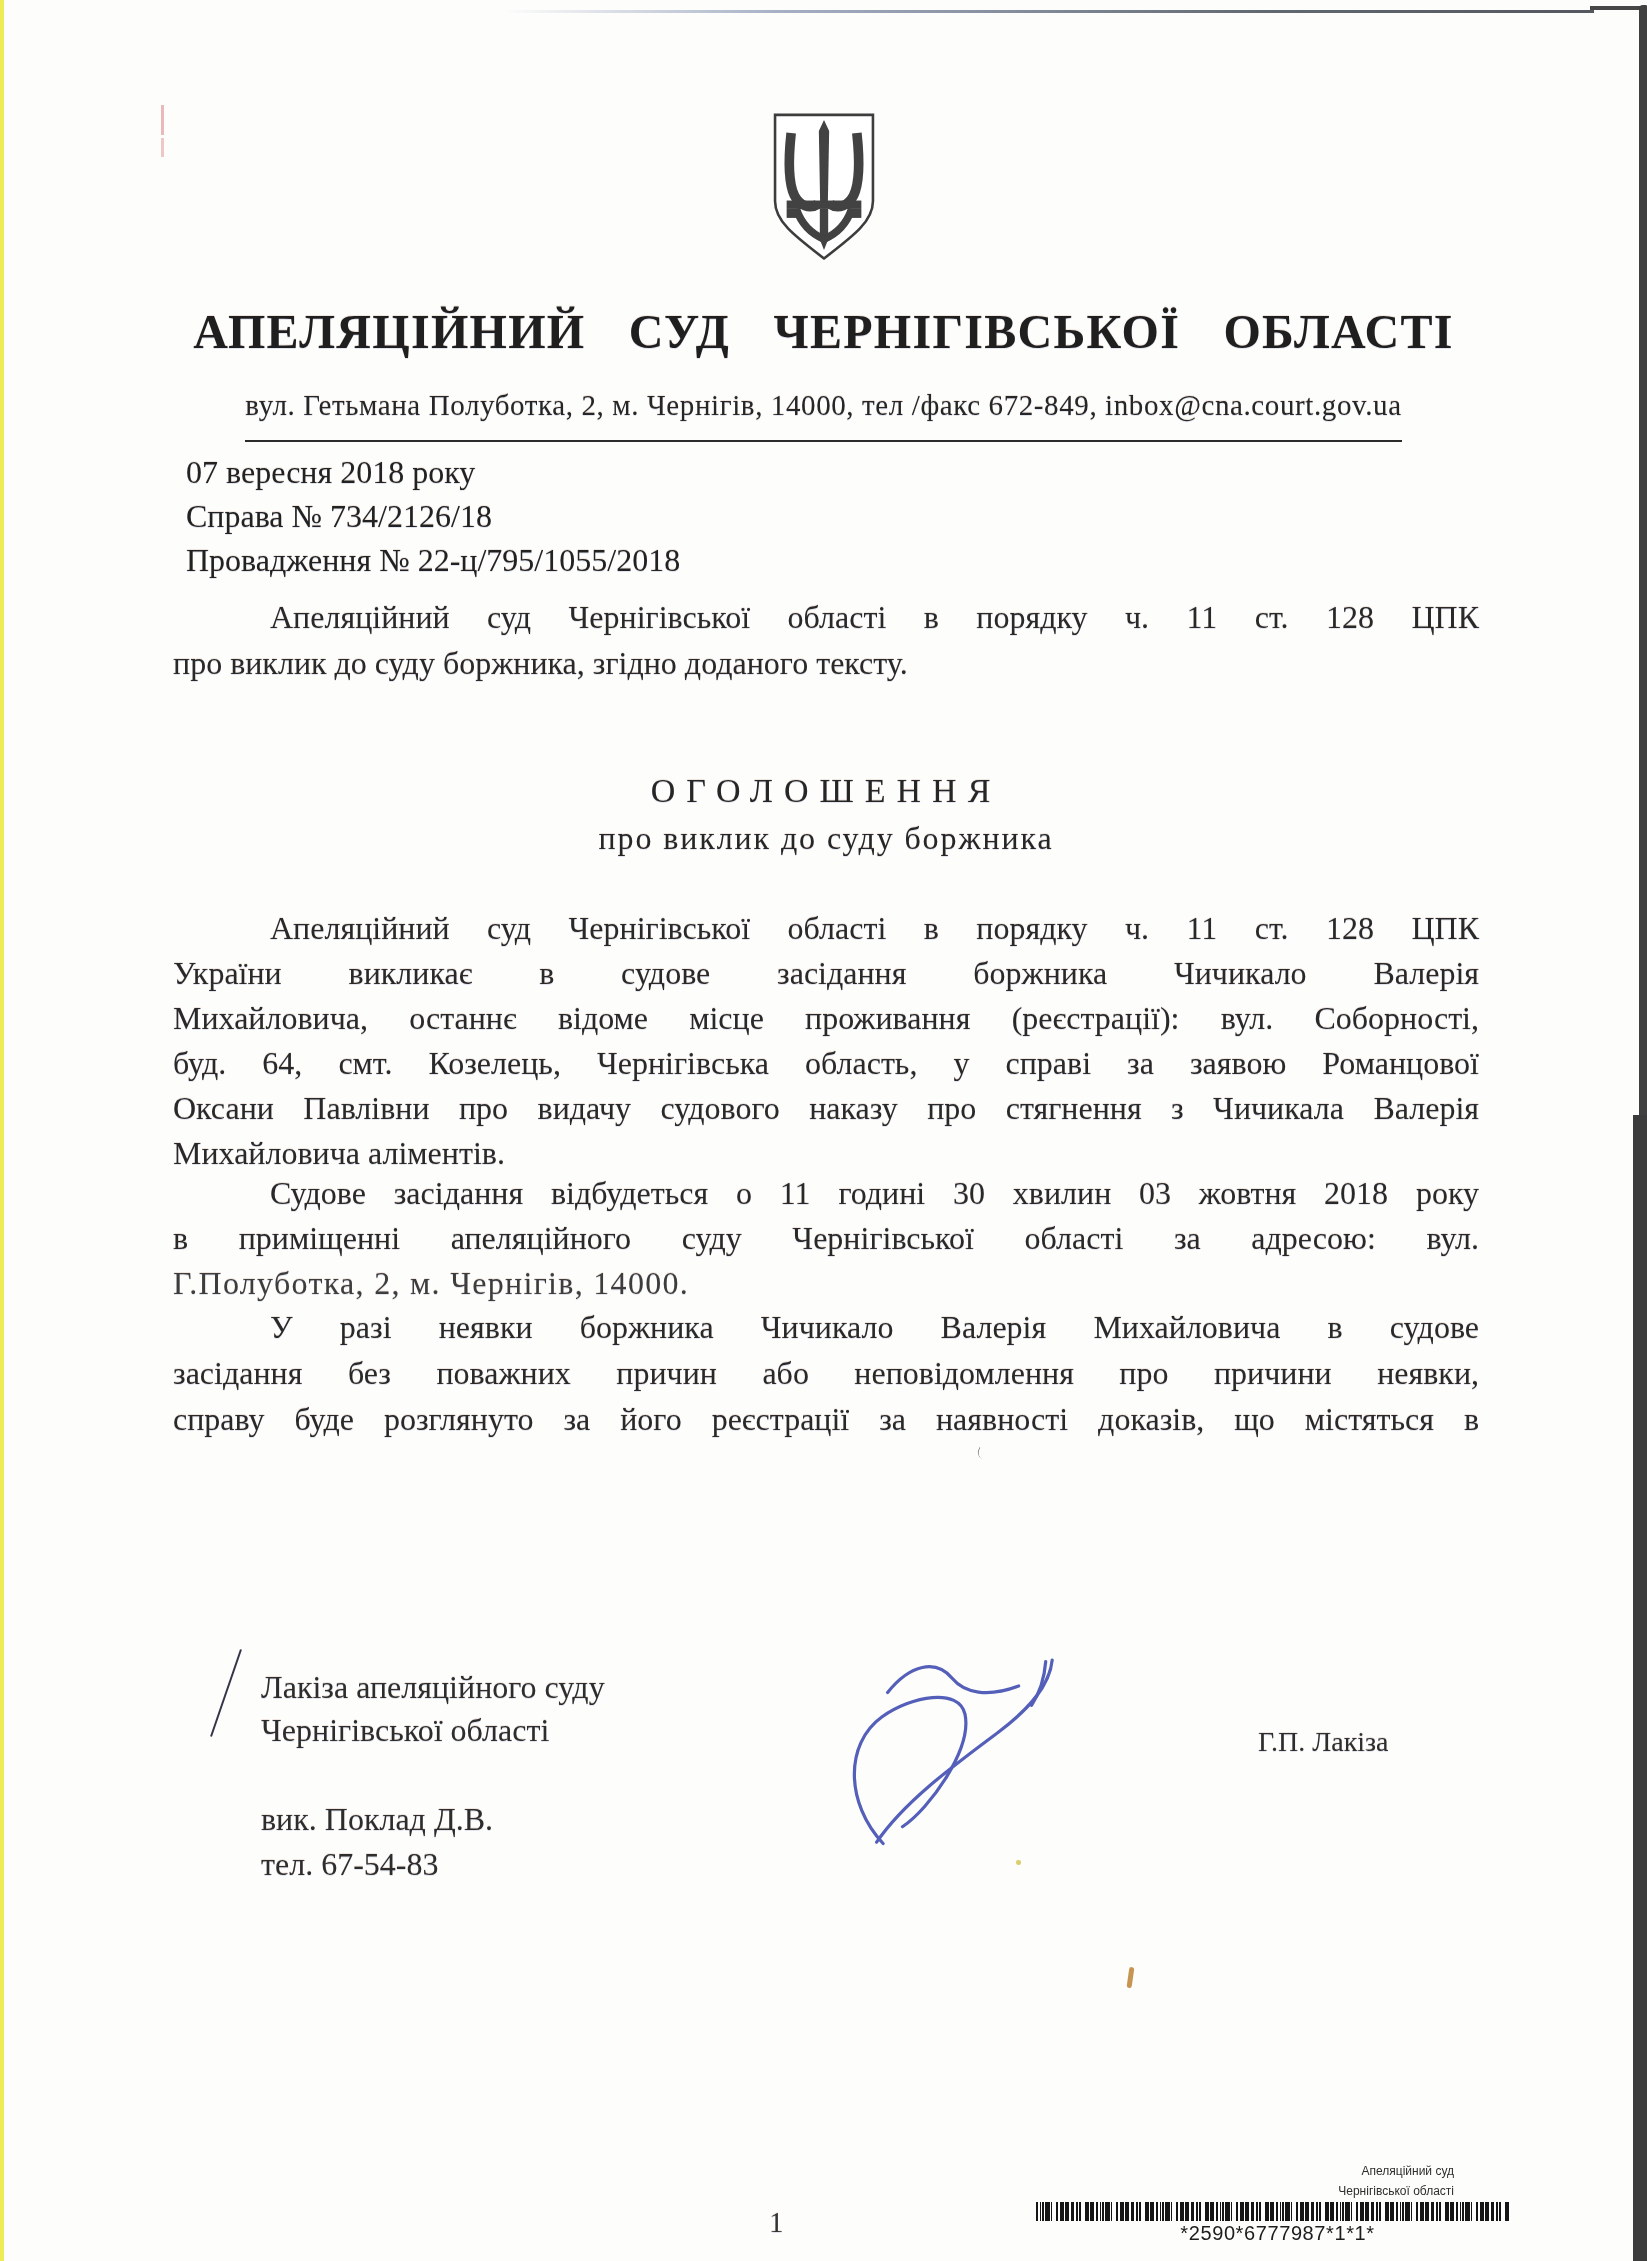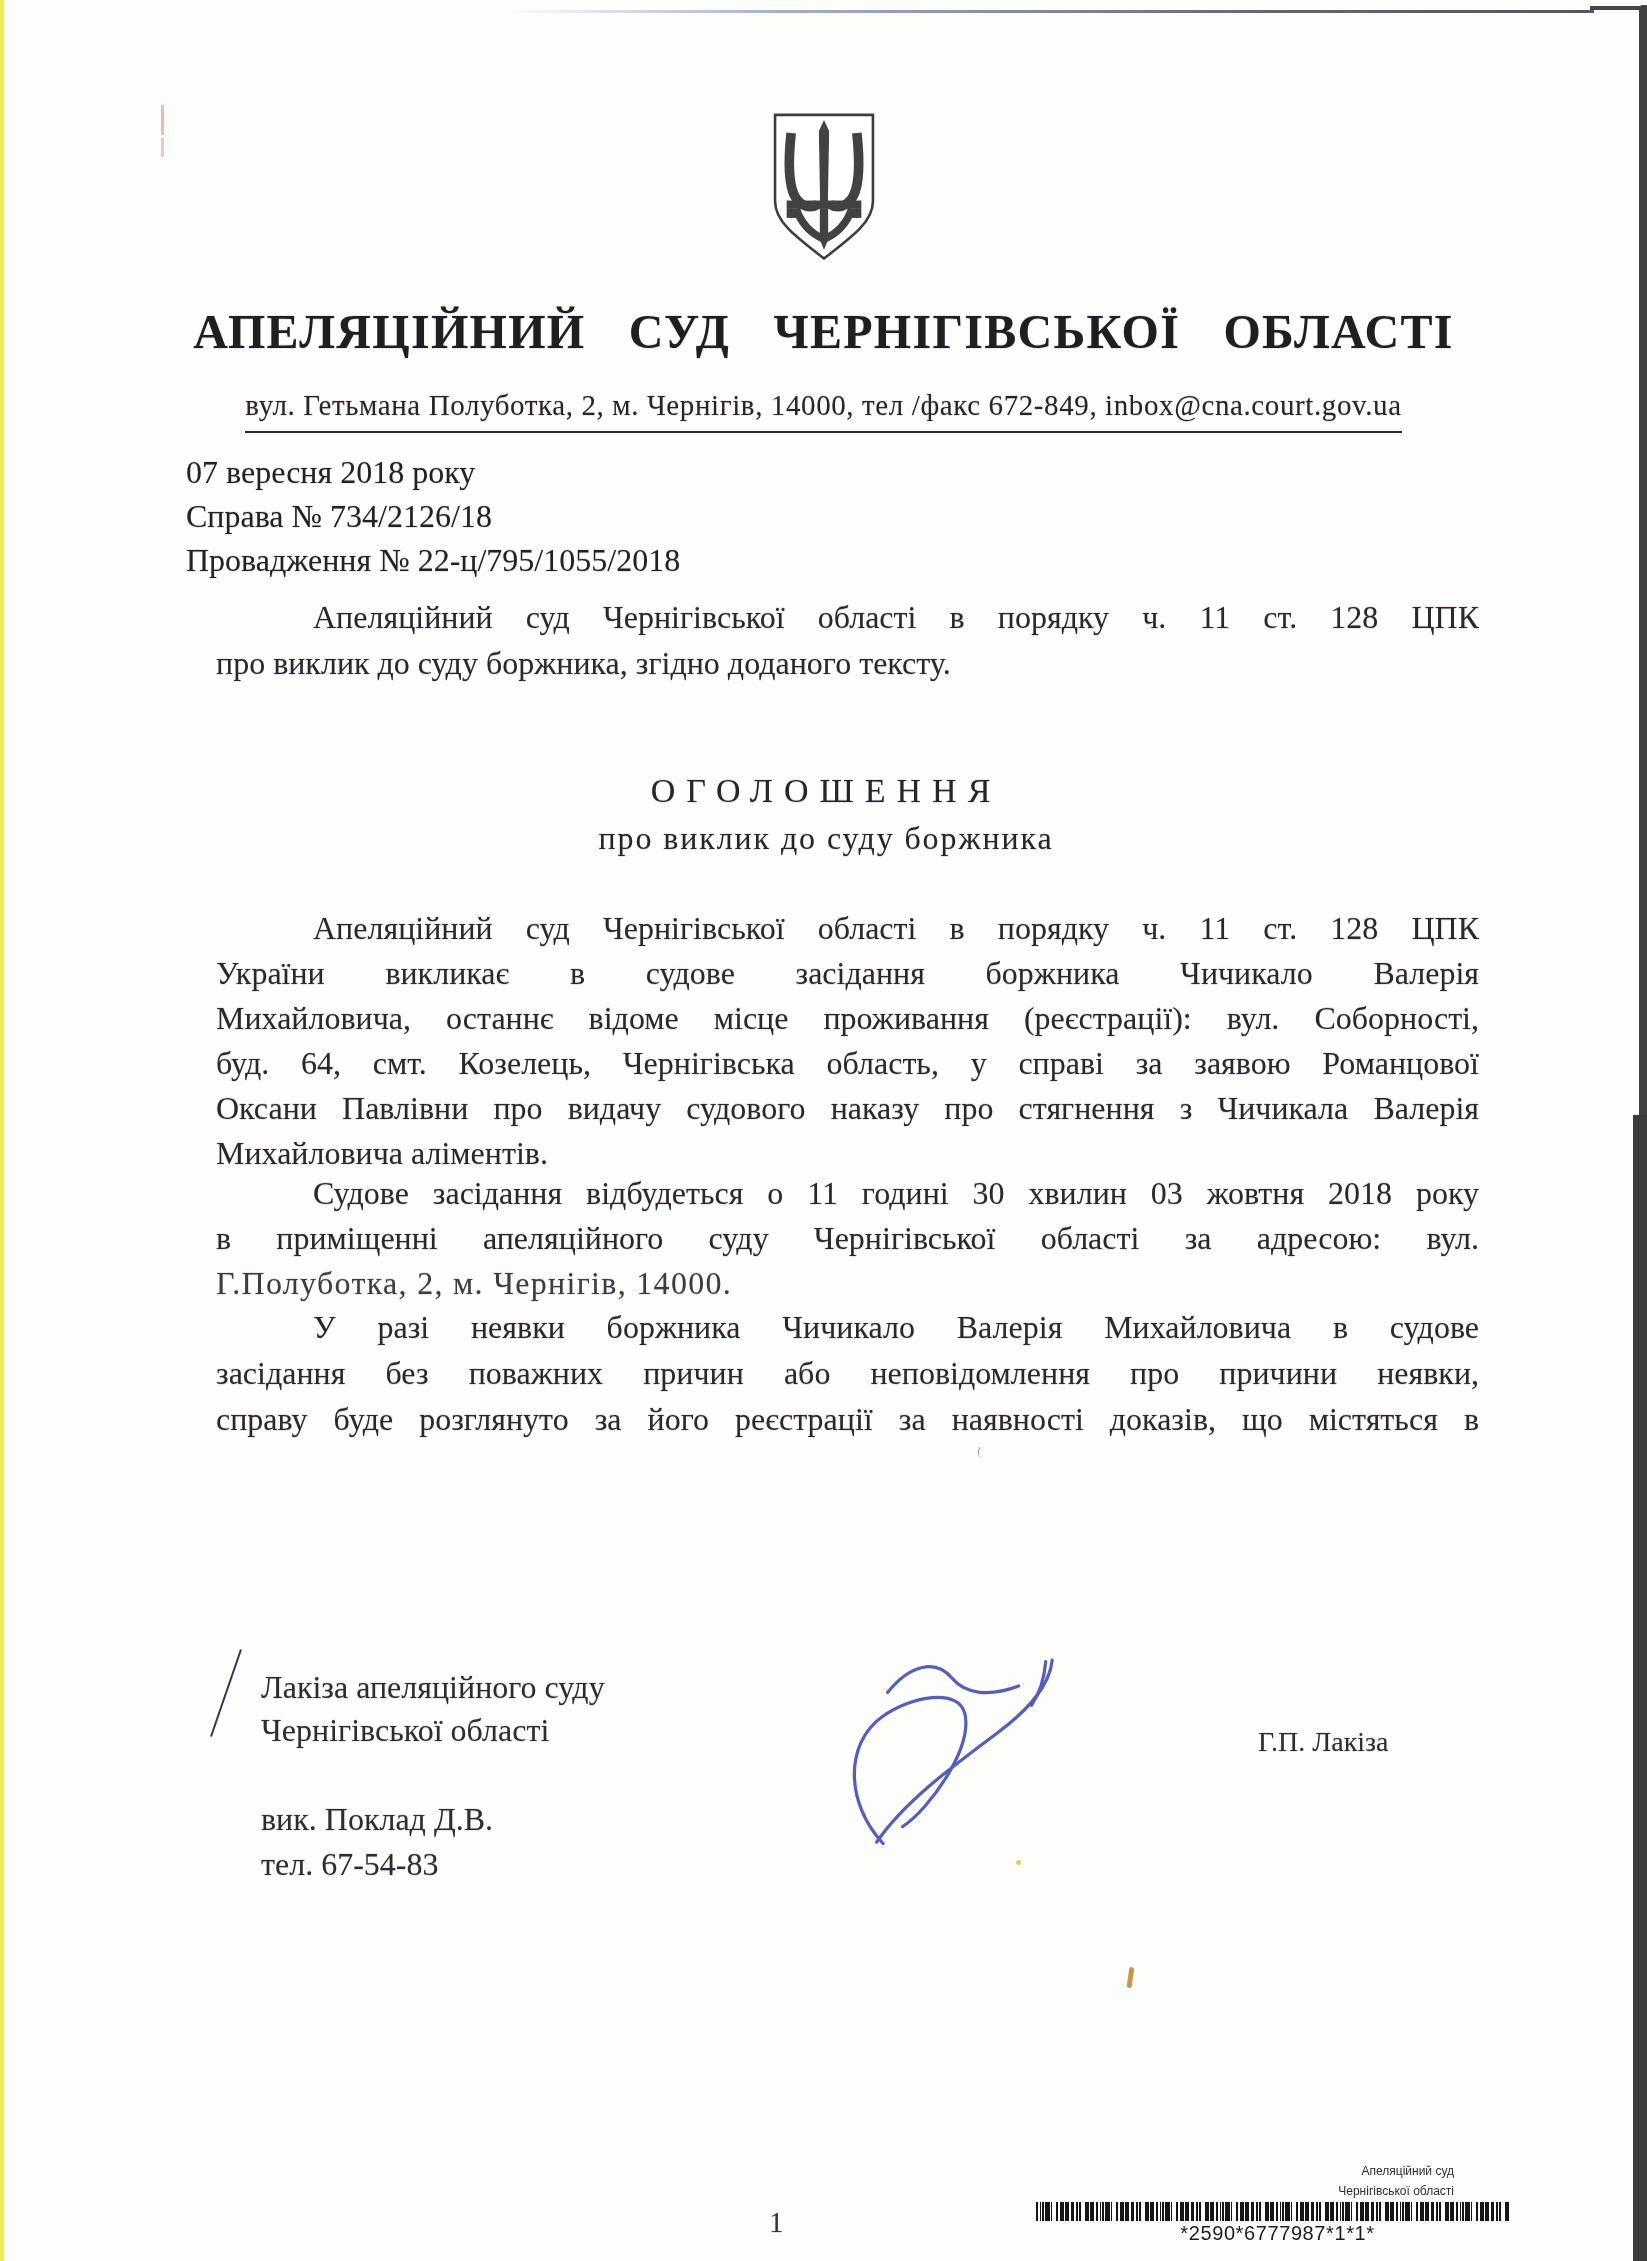--- a/index.html
+++ b/index.html
@@ -32,7 +32,7 @@
     font-size:48px;font-weight:bold;letter-spacing:1.3px;word-spacing:30px;color:#1f1f1f;}
   #court-address{left:155px;top:389px;width:1337px;text-align:center;white-space:nowrap;
     font-size:29px;letter-spacing:0.6px;color:#262626;}
-  #court-address .ul{display:inline-block;border-bottom:2.6px solid #2b2b2b;padding-bottom:9px;}
+  #court-address .ul{display:inline-block;border-bottom:2.6px solid #2b2b2b;padding-bottom:18px;}
 
   
   #meta{left:186px;top:450px;font-size:32px;font-weight:normal;line-height:44px;color:#222;}

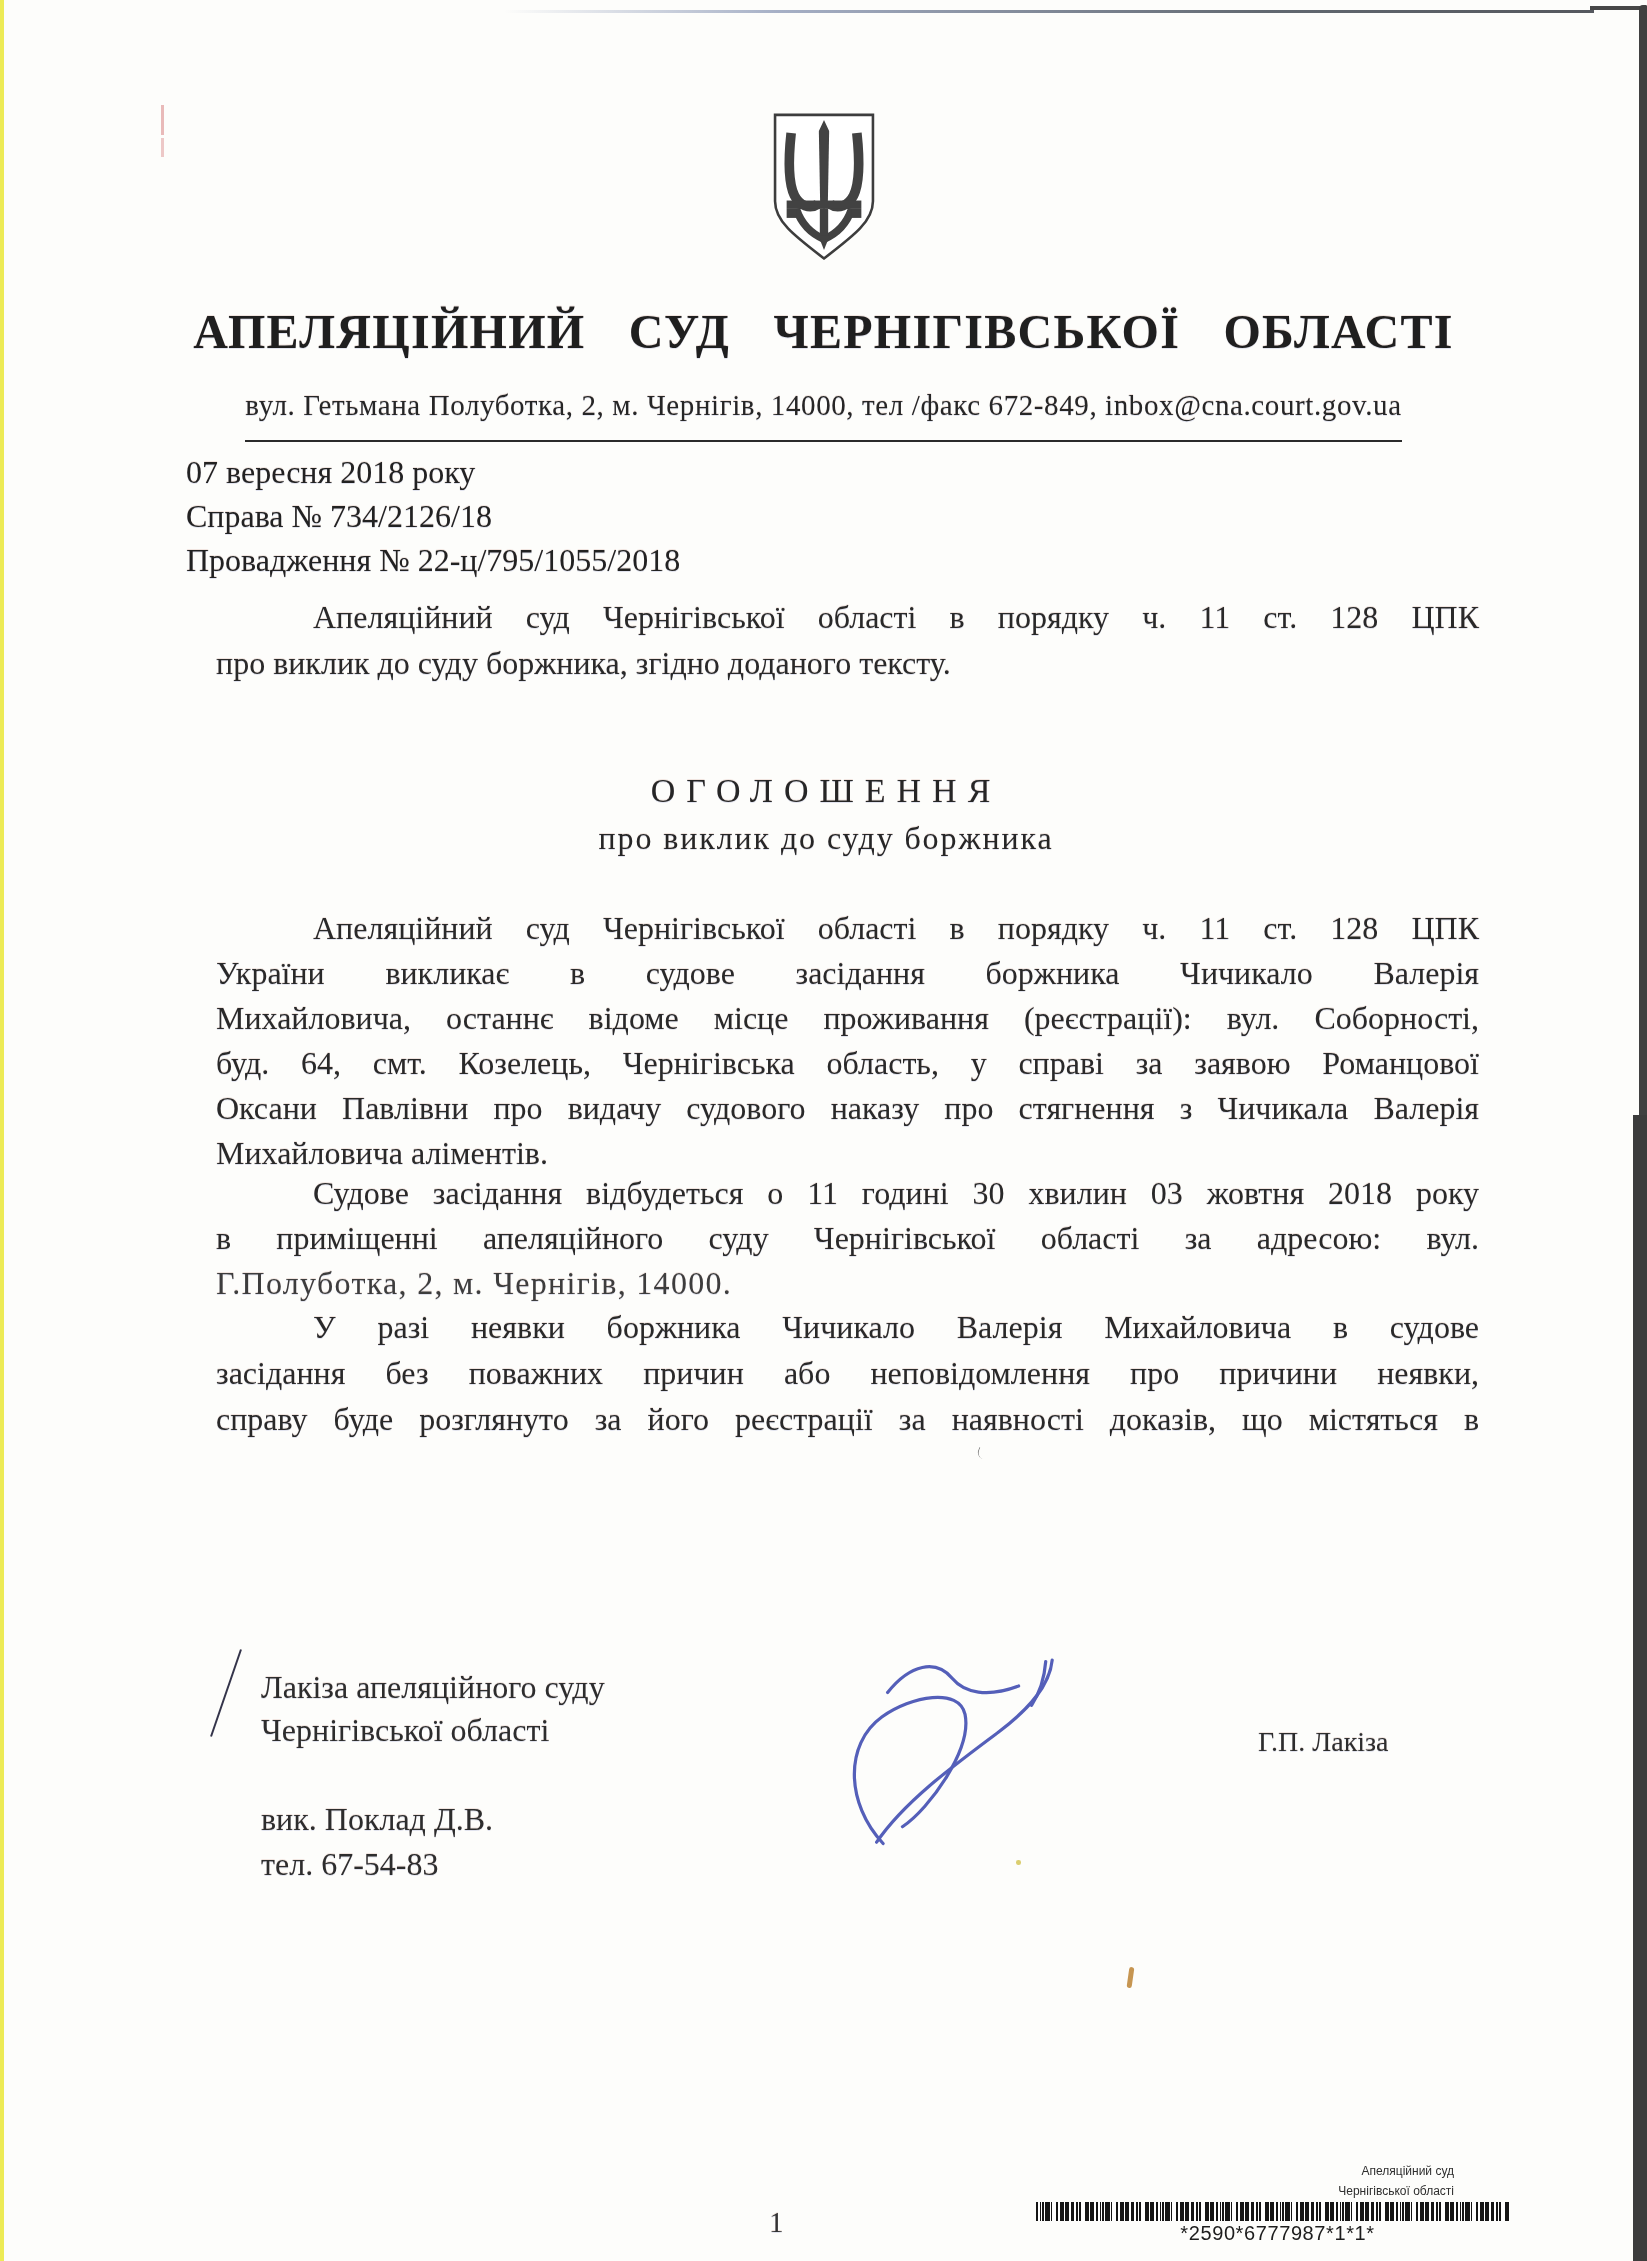--- a/index.html
+++ b/index.html
@@ -43,7 +43,7 @@
   #p-call{top:906px;line-height:45px;}
   #p-session{top:1171px;line-height:45px;}
   #p-warning{top:1304px;line-height:46px;}
-  .tline{text-align:justify;text-align-last:justify;margin-left:43px;}
+  .tline{text-align:justify;text-align-last:justify;}
   .tline.last{text-align-last:left;}
   .para .tline.first{text-indent:97px;}
   #p-session .tline:nth-child(3){filter:blur(0.5px);color:#3d3d3d;letter-spacing:1.3px;}

